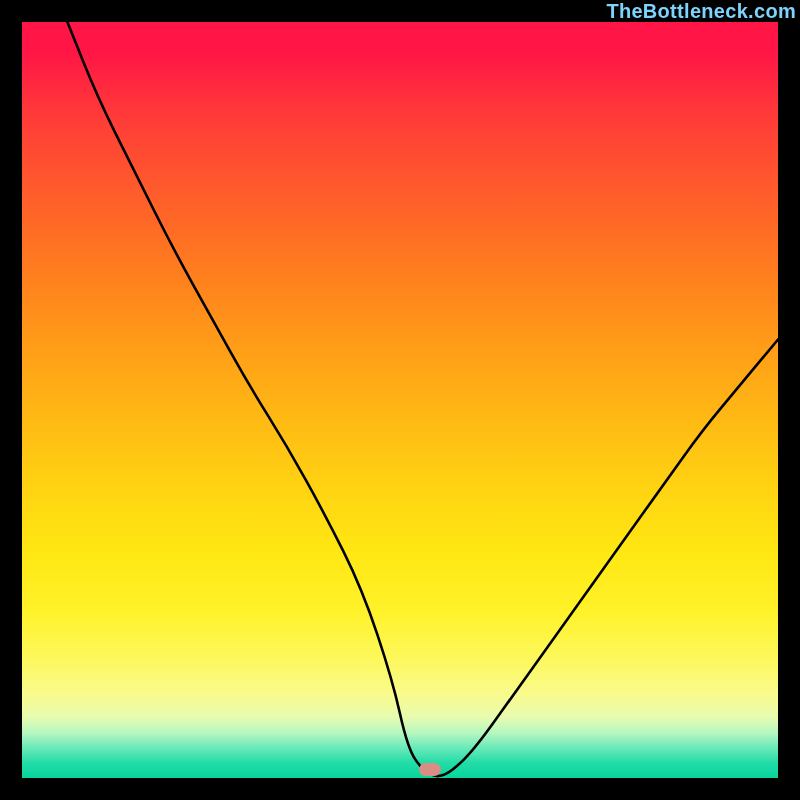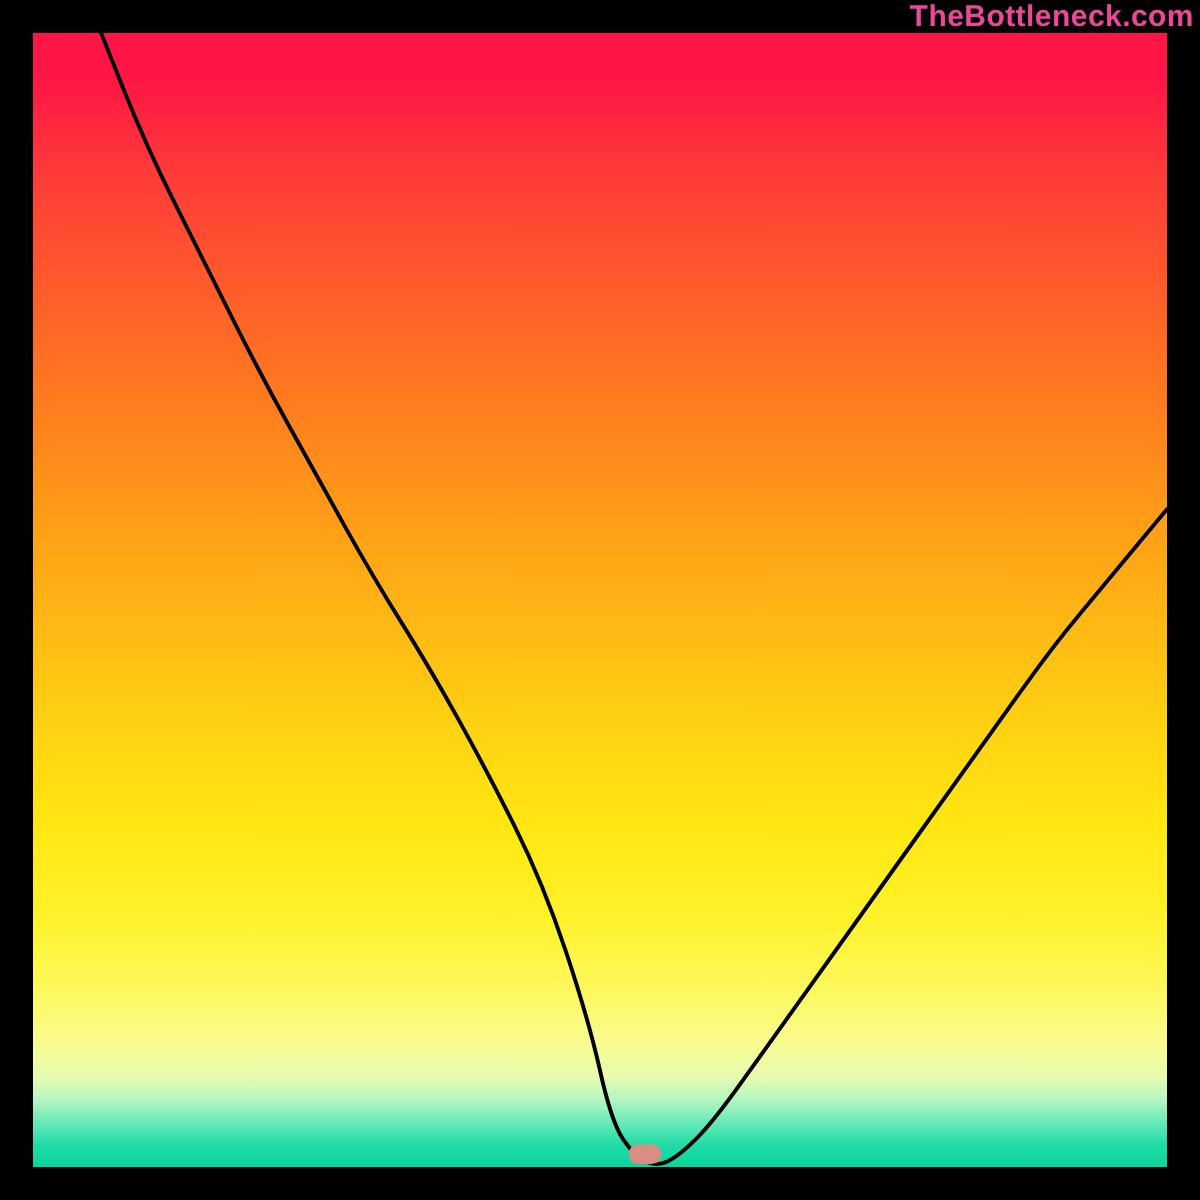--- a/index.html
+++ b/index.html
@@ -63,7 +63,7 @@
     font-family: Arial, Helvetica, sans-serif;
     font-size: 20px;
     font-weight: 600;
-    color: #ec4899;
+    color: #7dd3fc;
     letter-spacing: 0.3px;
     user-select: none;
   }

